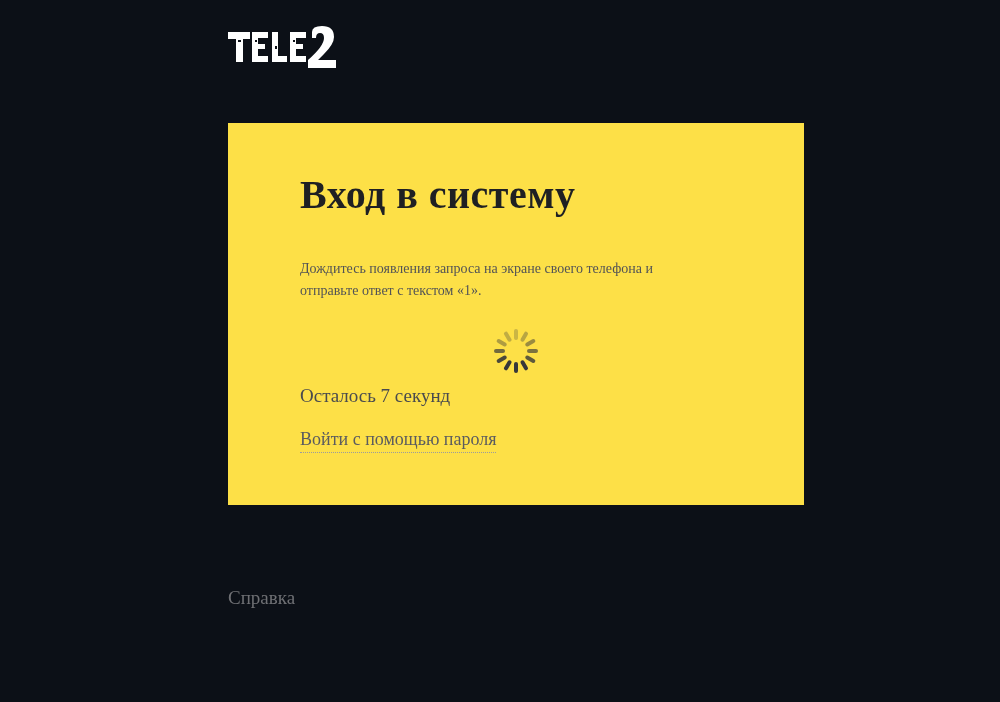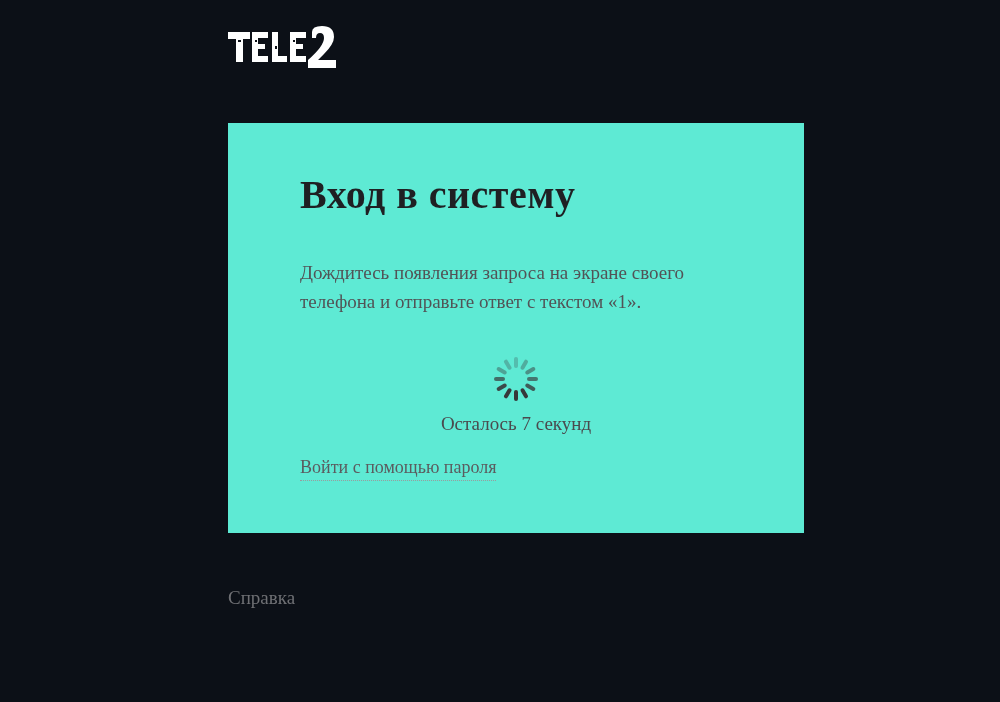--- a/index.html
+++ b/index.html
@@ -24,7 +24,7 @@
     top: 123px;
     left: 228px;
     width: 576px;
-    background: #5eead4;
+    background: #fde047;
     padding: 48px 72px 52px 72px;
   }
   .title {

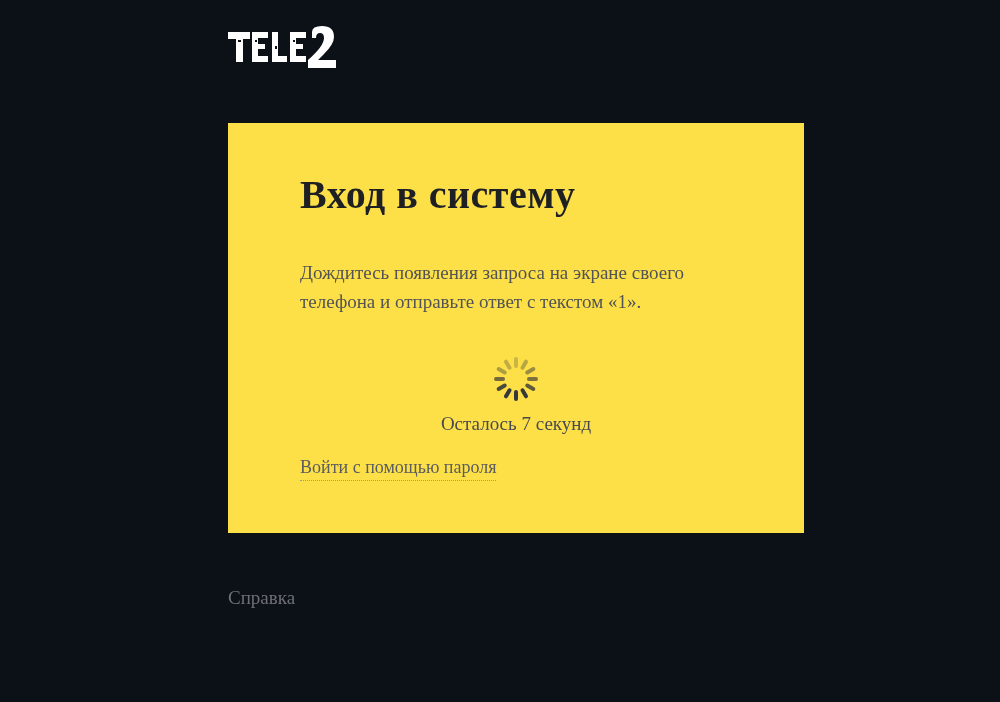--- a/index.html
+++ b/index.html
@@ -35,10 +35,10 @@
     letter-spacing: 0.5px;
   }
   .instructions {
-    font-size: 19px;
+    font-size: 14px;
     color: #525356;
     line-height: 1.55;
-    margin-bottom: 40px;
+    margin-bottom: 28px;
     max-width: 400px;
   }
   .spinner-wrap {

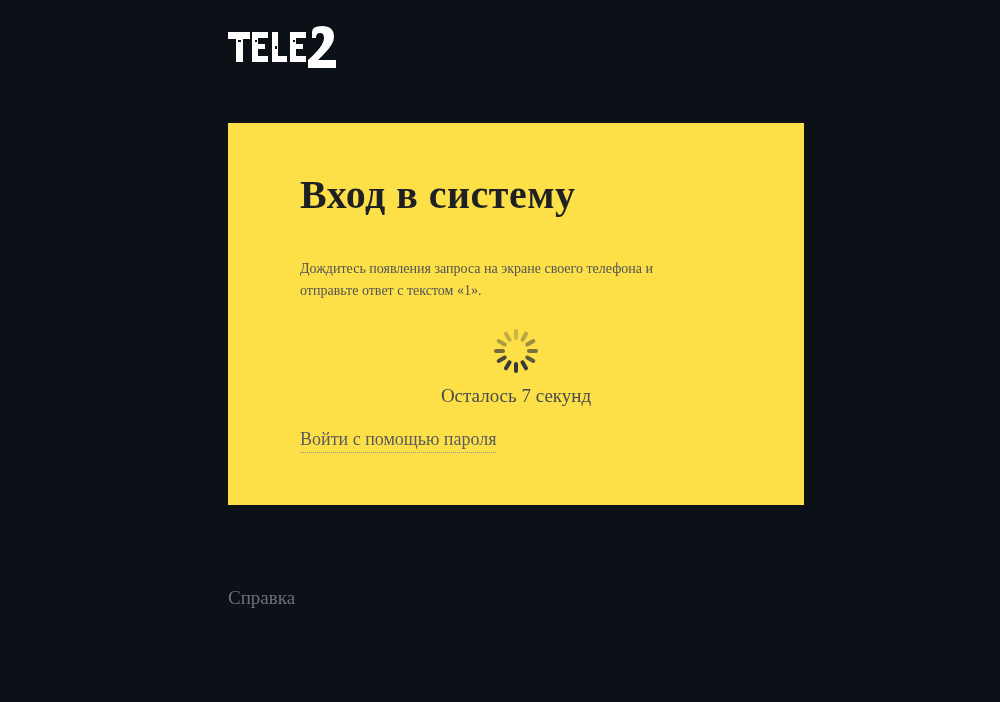--- a/index.html
+++ b/index.html
@@ -64,7 +64,6 @@
     background: #37383a;
   }
   .countdown {
-    text-align: center;
     font-size: 19px;
     color: #4a4b4e;
     margin-bottom: 22px;

